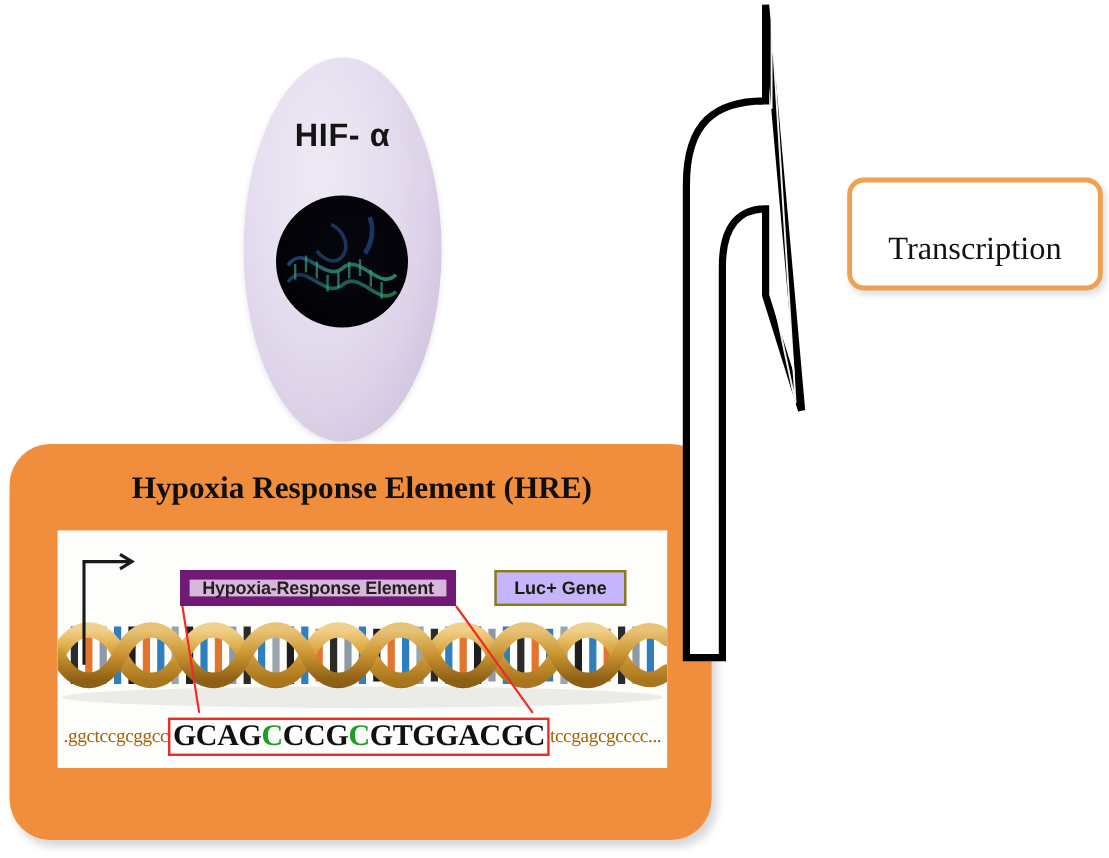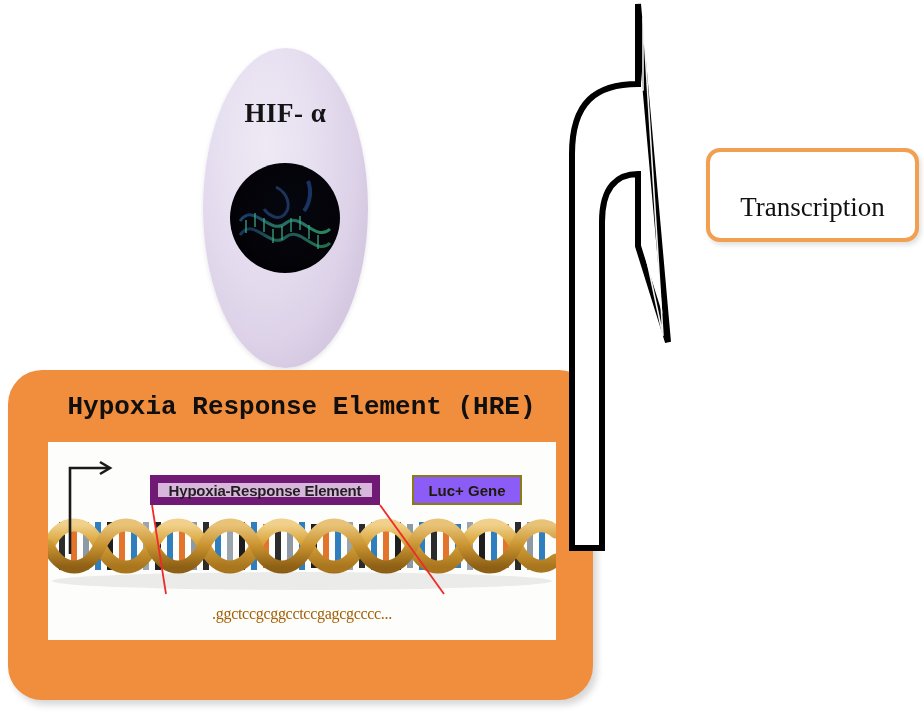--- a/index.html
+++ b/index.html
@@ -36,7 +36,7 @@
     font-weight: bold;
     color: #141414;
     letter-spacing: 0.5px;
-    font-family: Liberation Serif, serif;
+    font-family: Liberation Sans, sans-serif;
   }
   #nucleus {
     position: absolute;

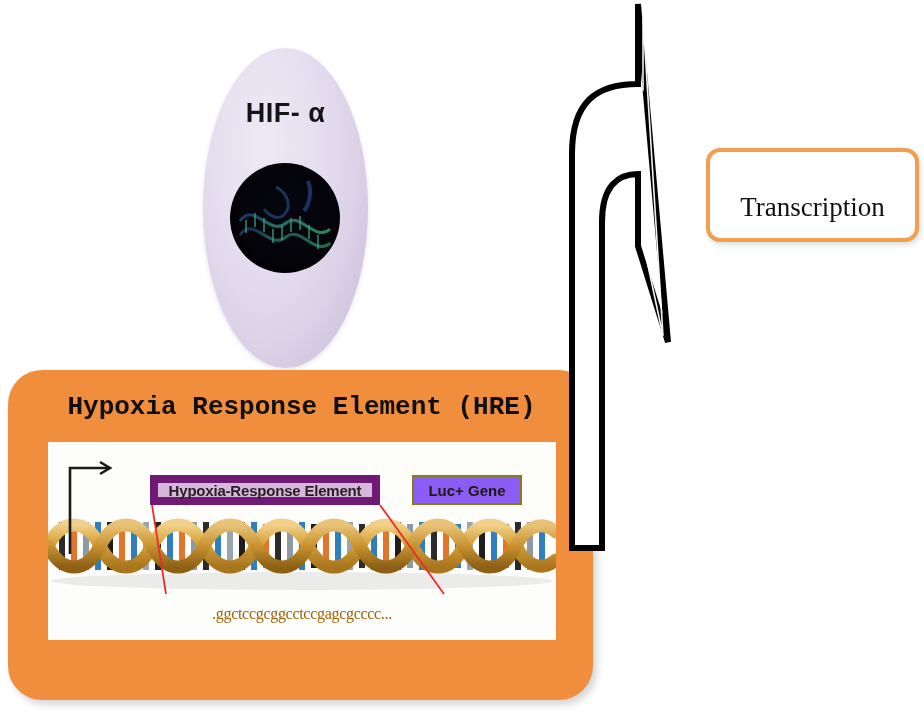--- a/index.html
+++ b/index.html
@@ -72,7 +72,7 @@
     font-size: 26px;
     font-weight: bold;
     color: #0f0f0f;
-    font-family: Liberation Mono, monospace;
+    font-family: Liberation Serif, serif;
     white-space: nowrap;
   }
 

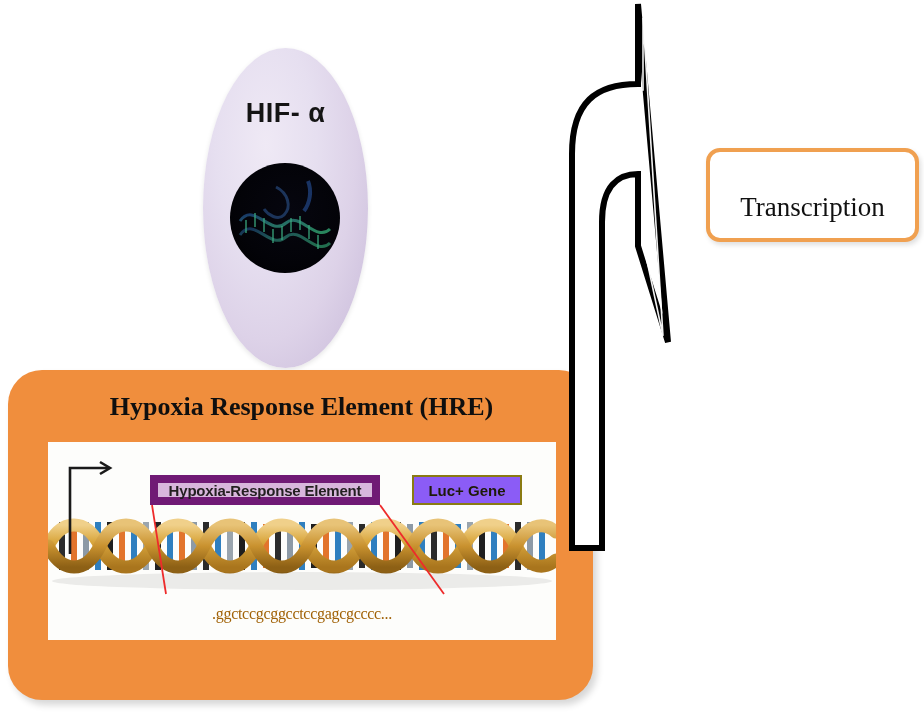--- a/index.html
+++ b/index.html
@@ -108,7 +108,7 @@
   }
   #luc-tag {
     left: 364px; top: 33px; width: 110px; height: 30px;
-    background: #8b5cf6;
+    background: #c4b5fd;
     border: 2px solid #8a7b12;
     color: #1d1a08;
     font-size: 15px;

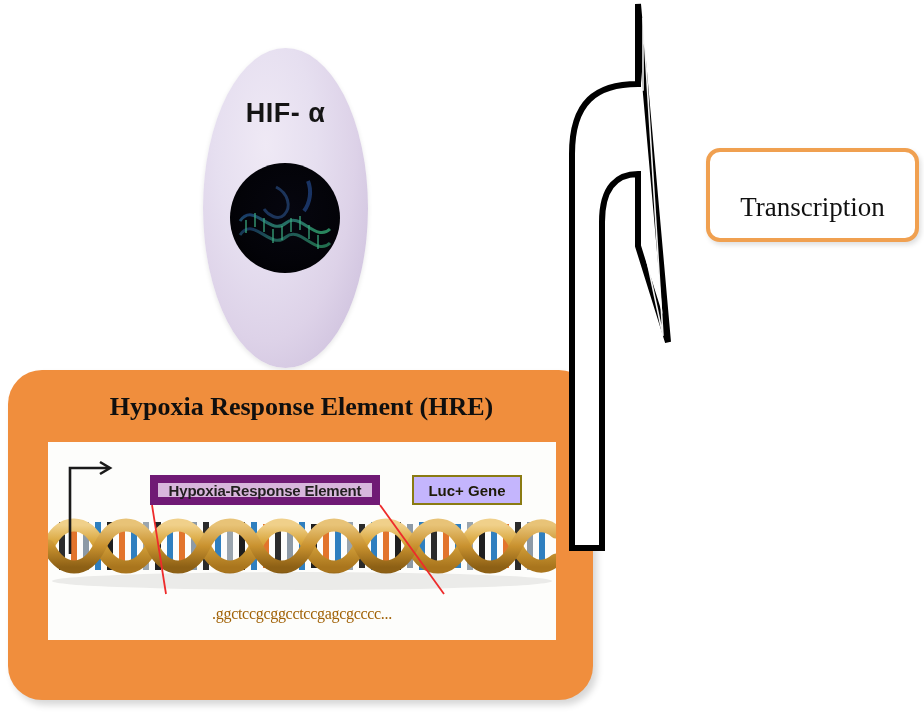--- a/index.html
+++ b/index.html
@@ -286,6 +286,7 @@
 
     <div id="seq-line">
       <span class="seq-flank">.ggctccgcggcc</span>
+        <span id="seq-core"><span>GCAG</span><span class="g">C</span><span>CCG</span><span class="g">C</span><span>GTGGACGC</span></span>
         <span class="seq-flank">tccgagcgcccc...</span>
     </div>
   </div>

